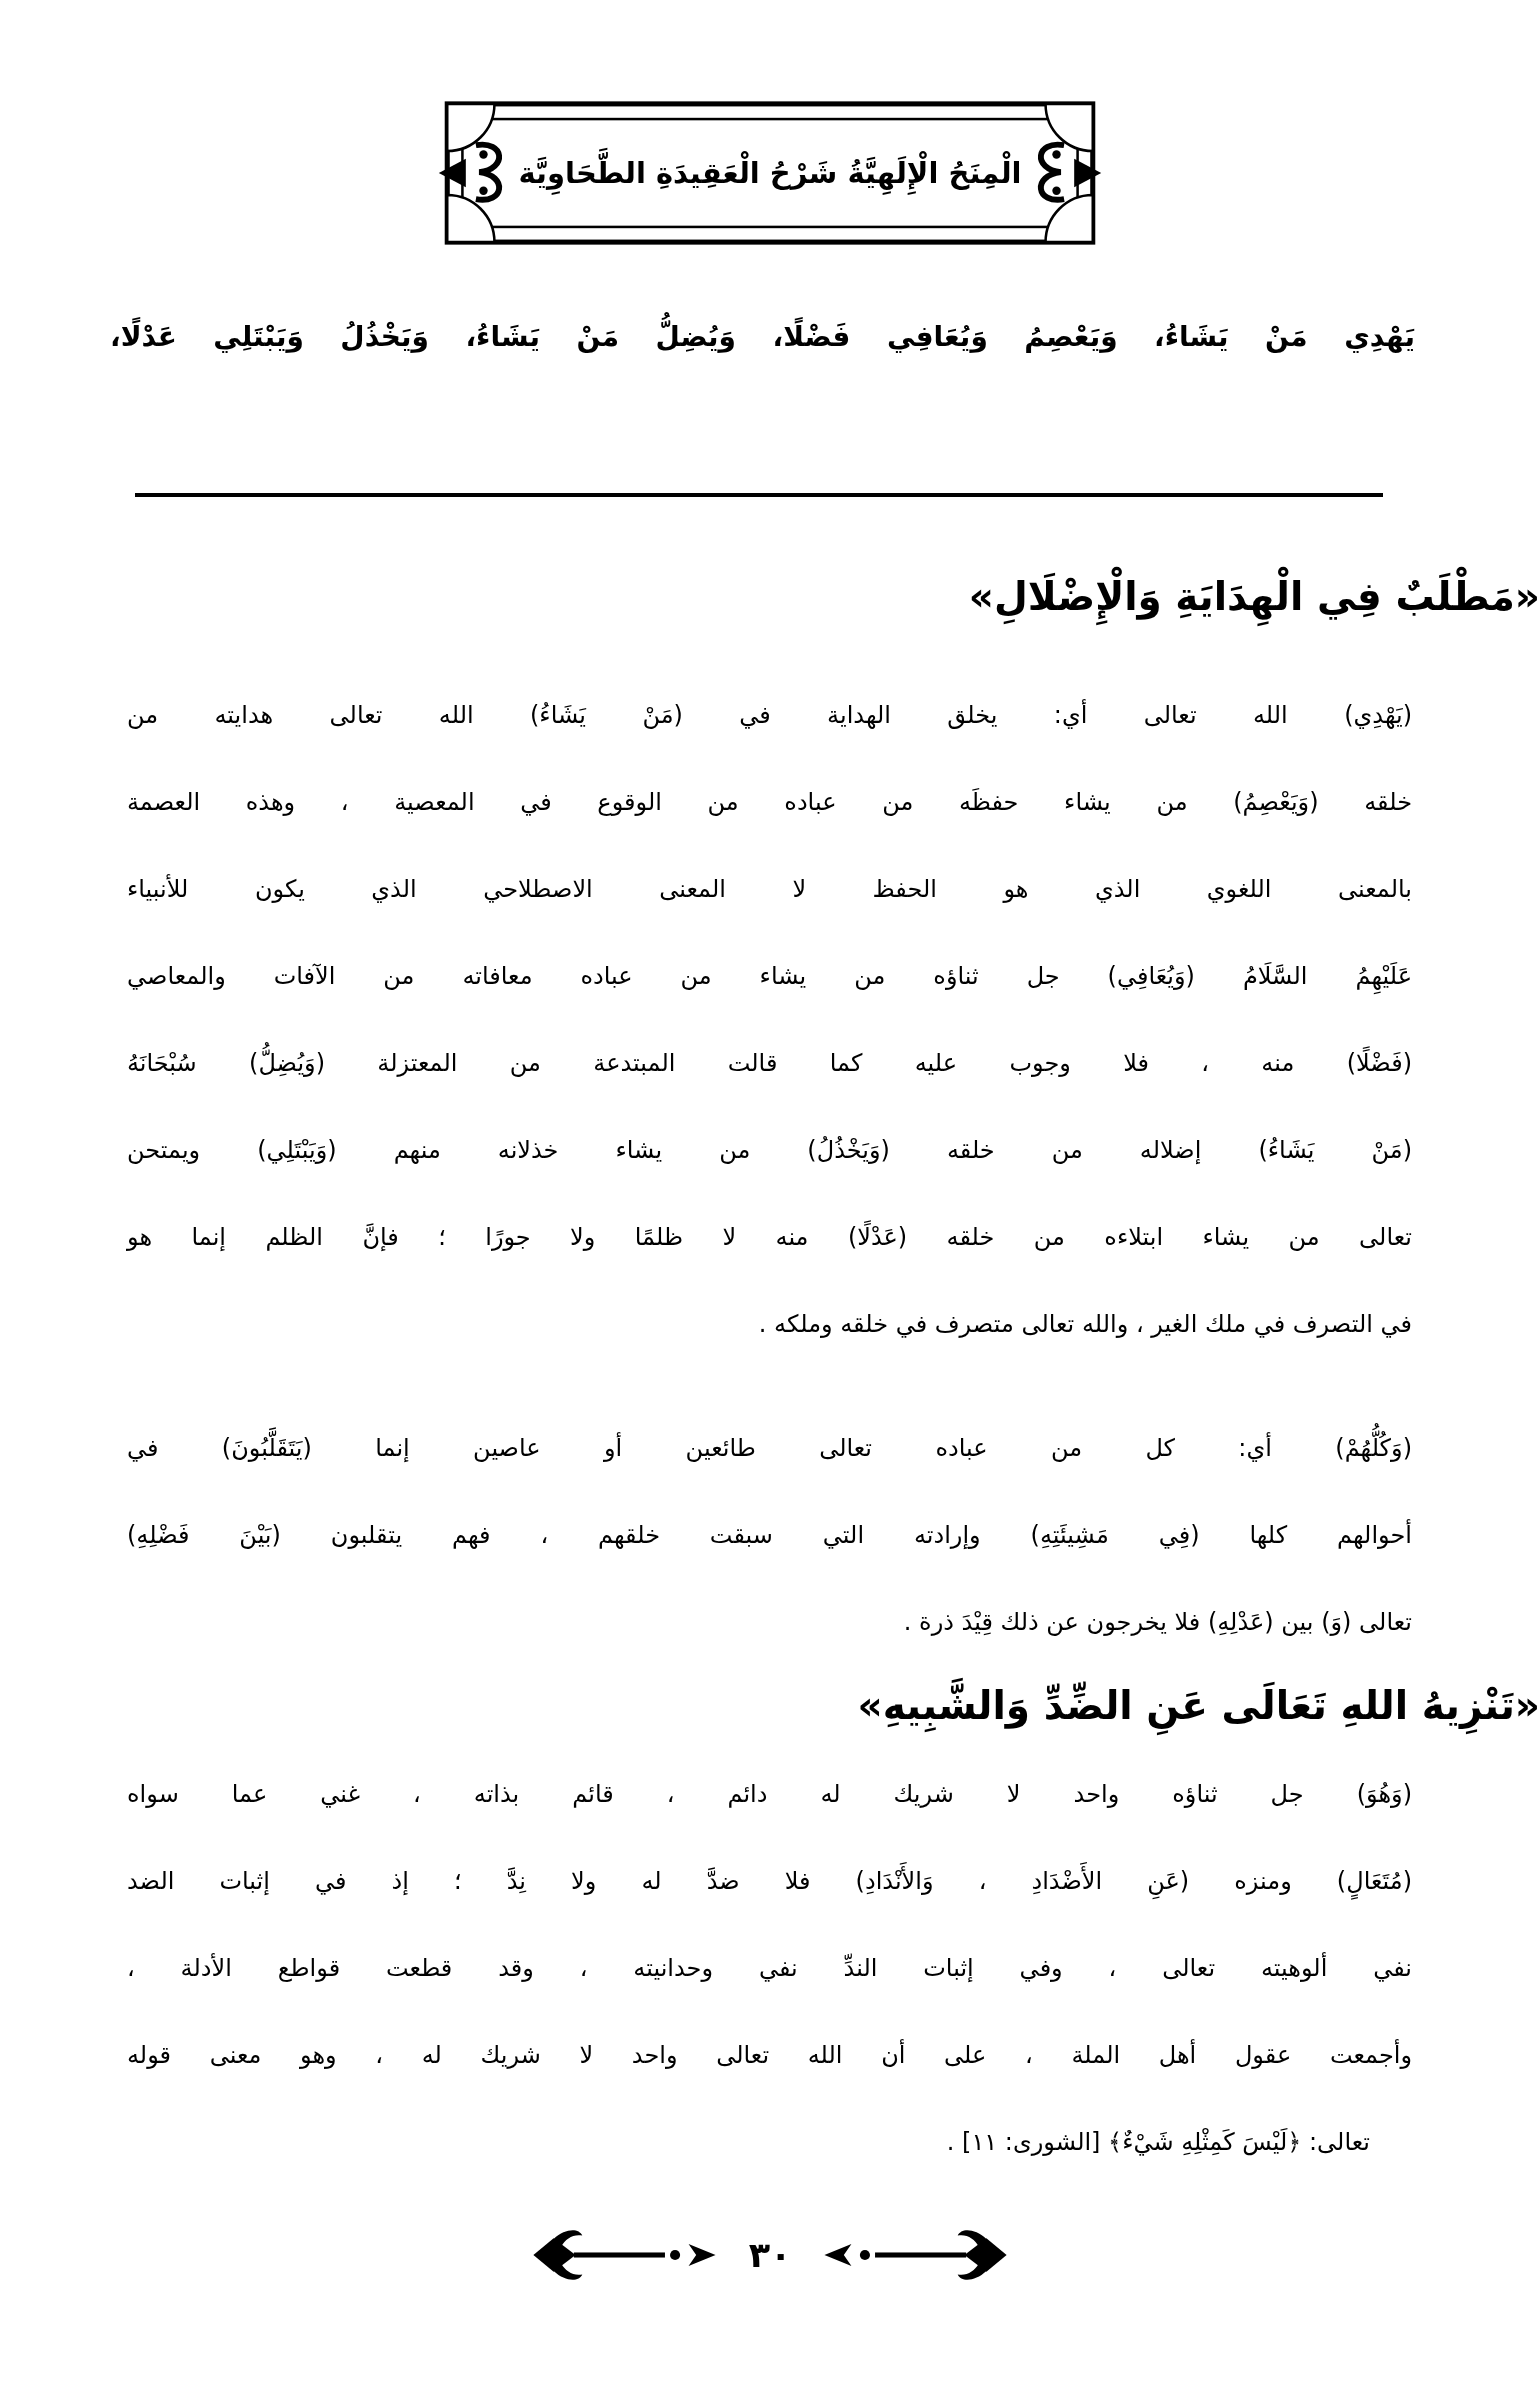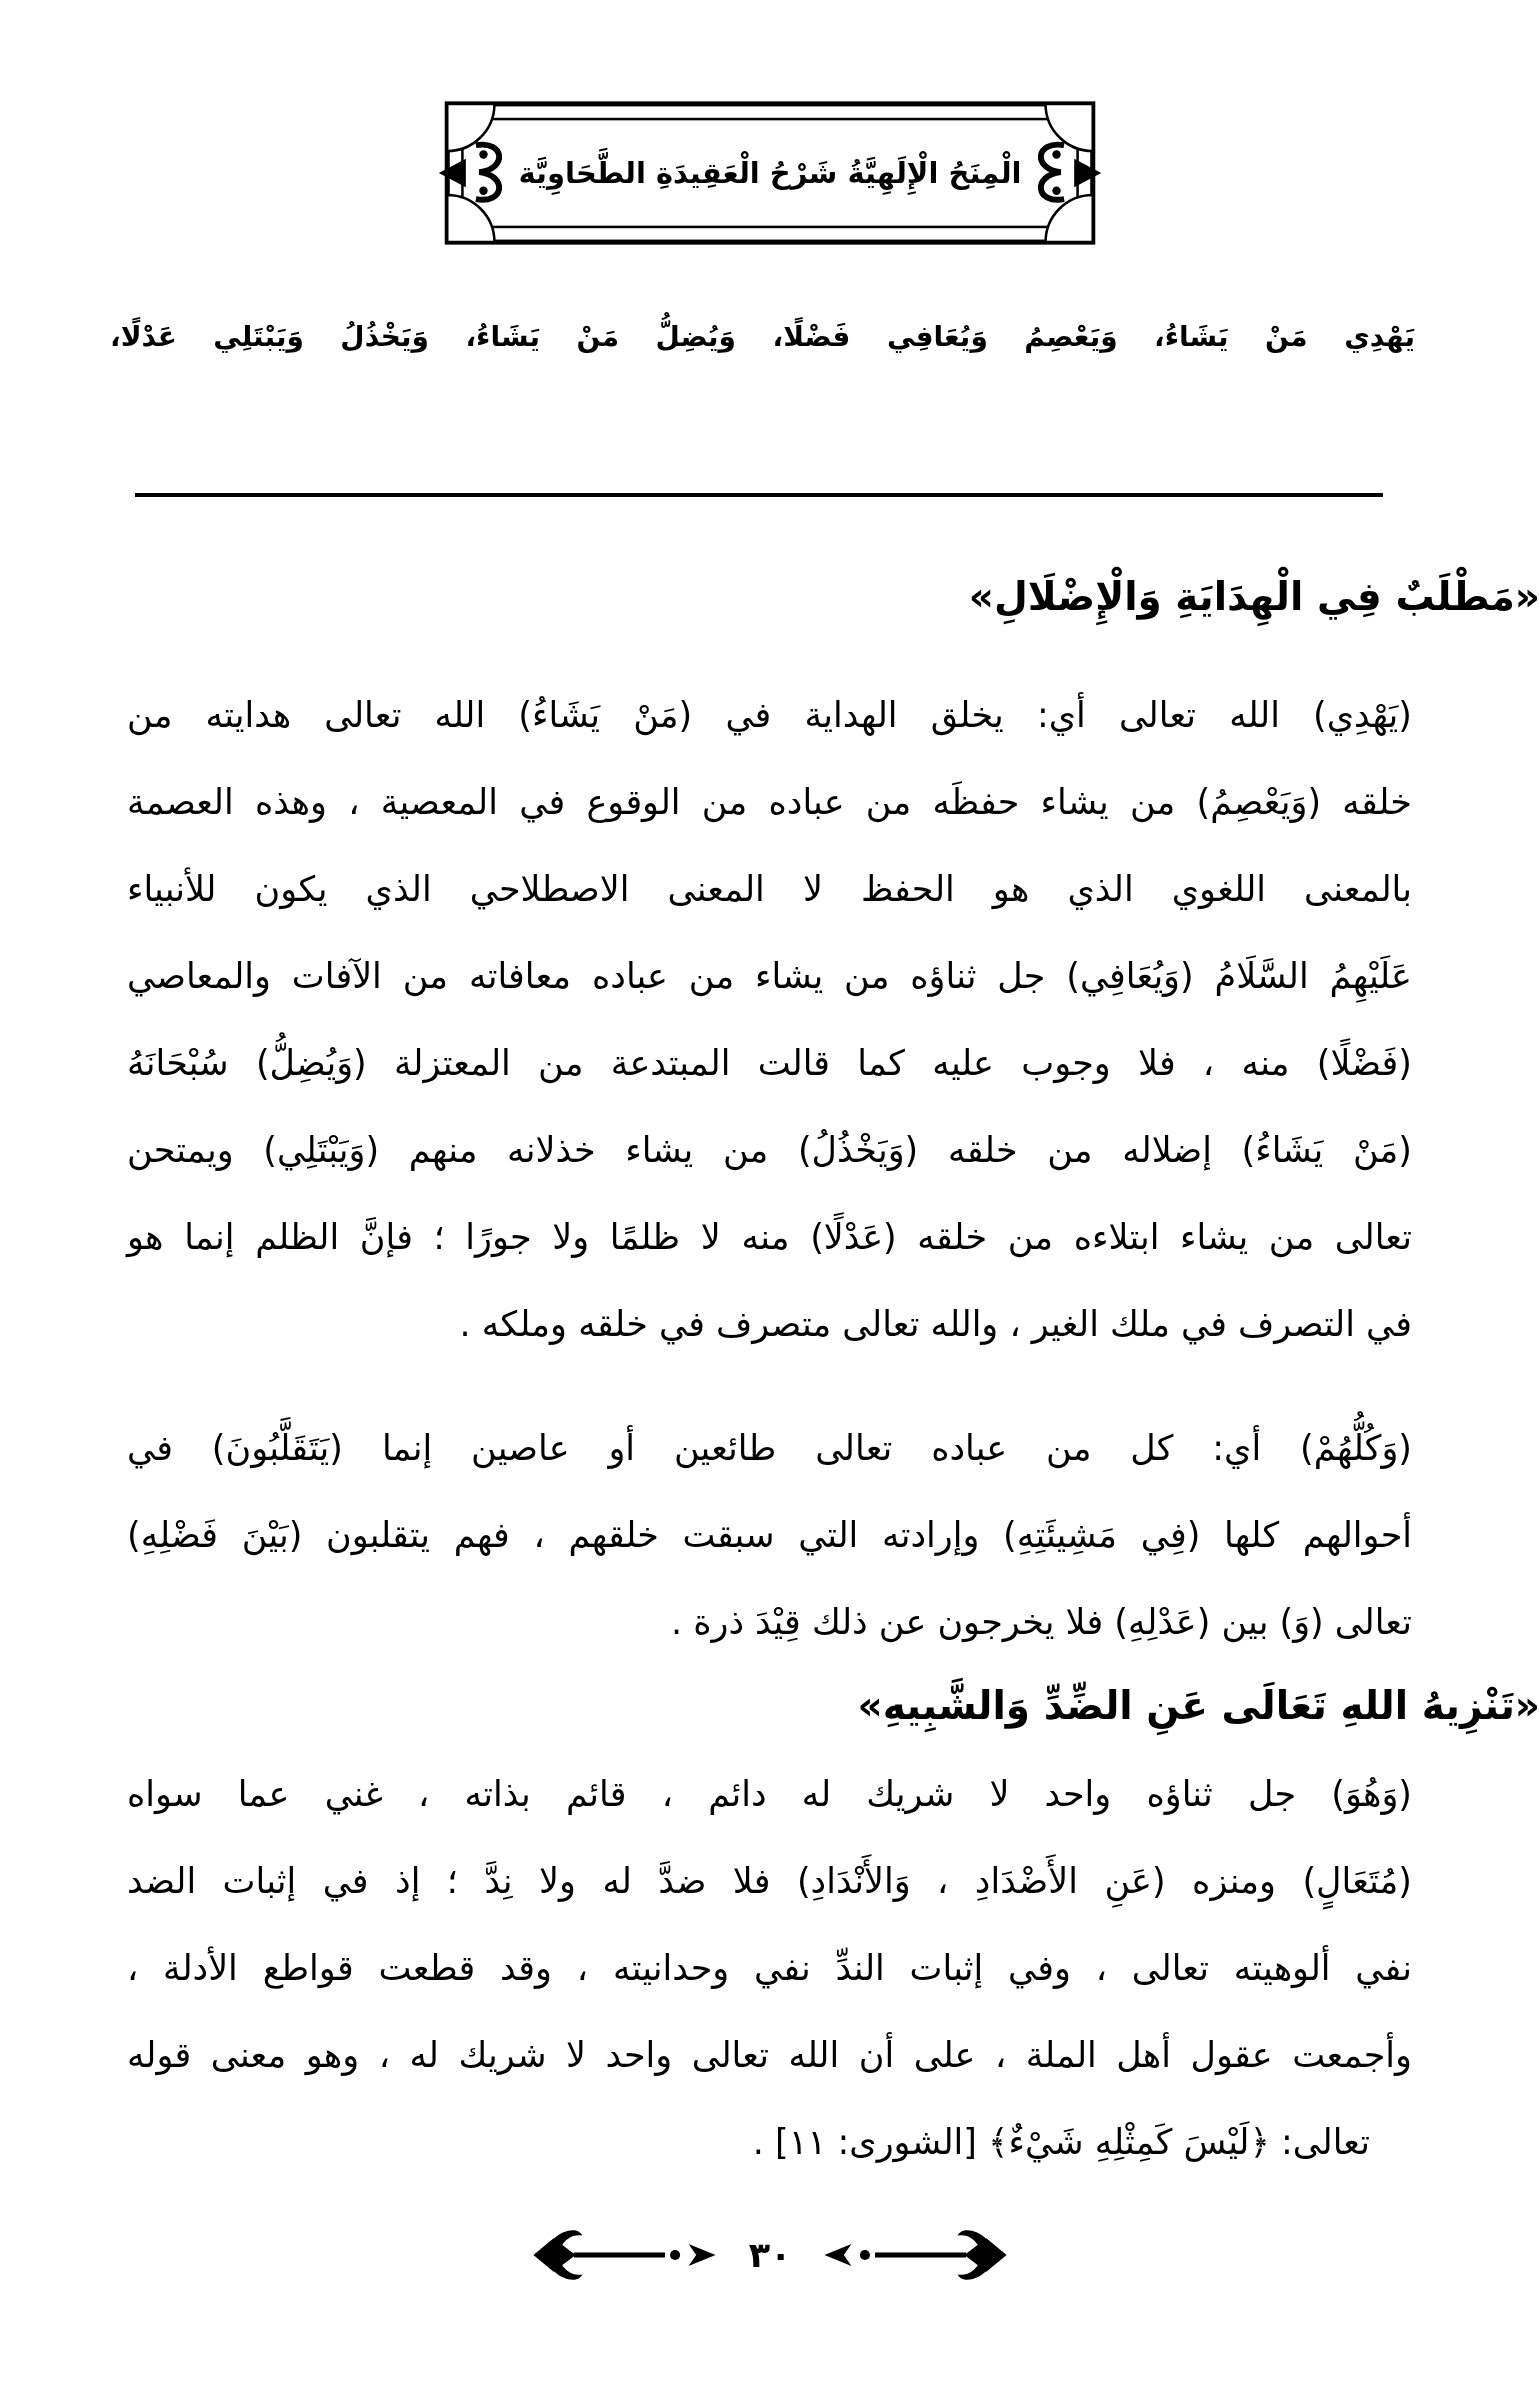--- a/index.html
+++ b/index.html
@@ -34,7 +34,7 @@
   .para2 { top:1405px; }
   .para3 { top:1751px; }
   .bline { direction:rtl; text-align:justify; text-align-last:justify;
-           font-size:35px; line-height:87px; }
+           font-size:24px; line-height:87px; }
   .endline { text-align:right; text-align-last:right; }
   .verse-indent { padding-right:42px; }
 

